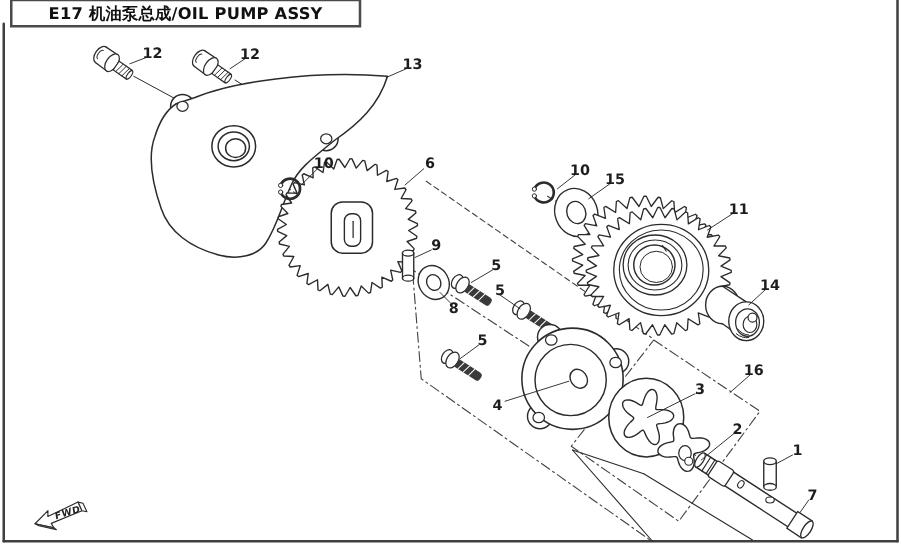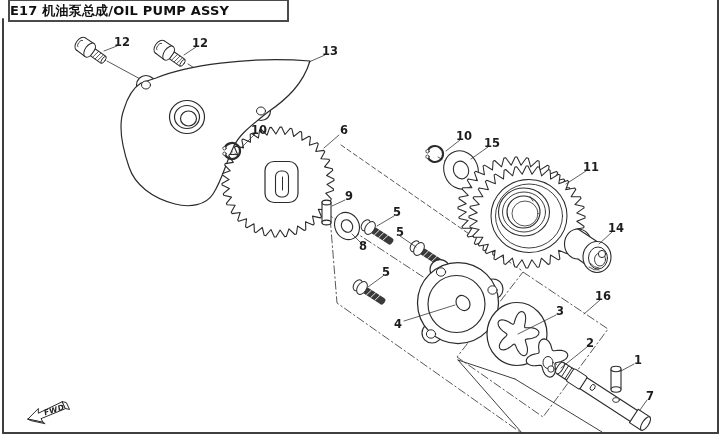--- a/index.html
+++ b/index.html
@@ -7,7 +7,7 @@
          font-family:"DejaVu Sans","Liberation Sans",sans-serif;}
   .title-box{position:absolute;left:8px;top:0;width:277px;height:19px;
              border:2px solid #4a4a4a;border-top-width:1px;background:#fff;
-             display:flex;align-items:center;
+             display:flex;align-items:center;justify-content:center;
              font-size:13px;font-weight:bold;color:#111;letter-spacing:.2px;z-index:5;}
   svg{position:absolute;left:0;top:0;}
   svg text.callout{font-family:"DejaVu Sans","Liberation Sans",sans-serif;font-weight:bold;font-size:11.5px;fill:#1d1d1d;}

